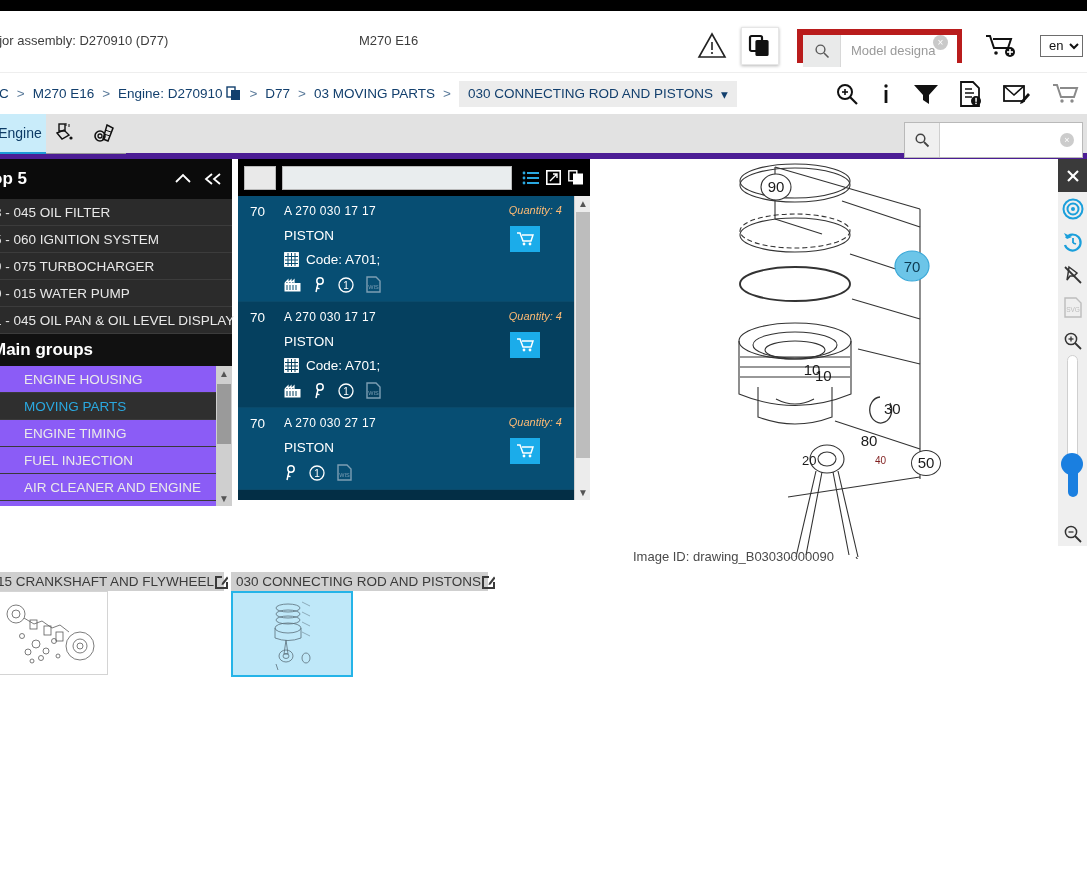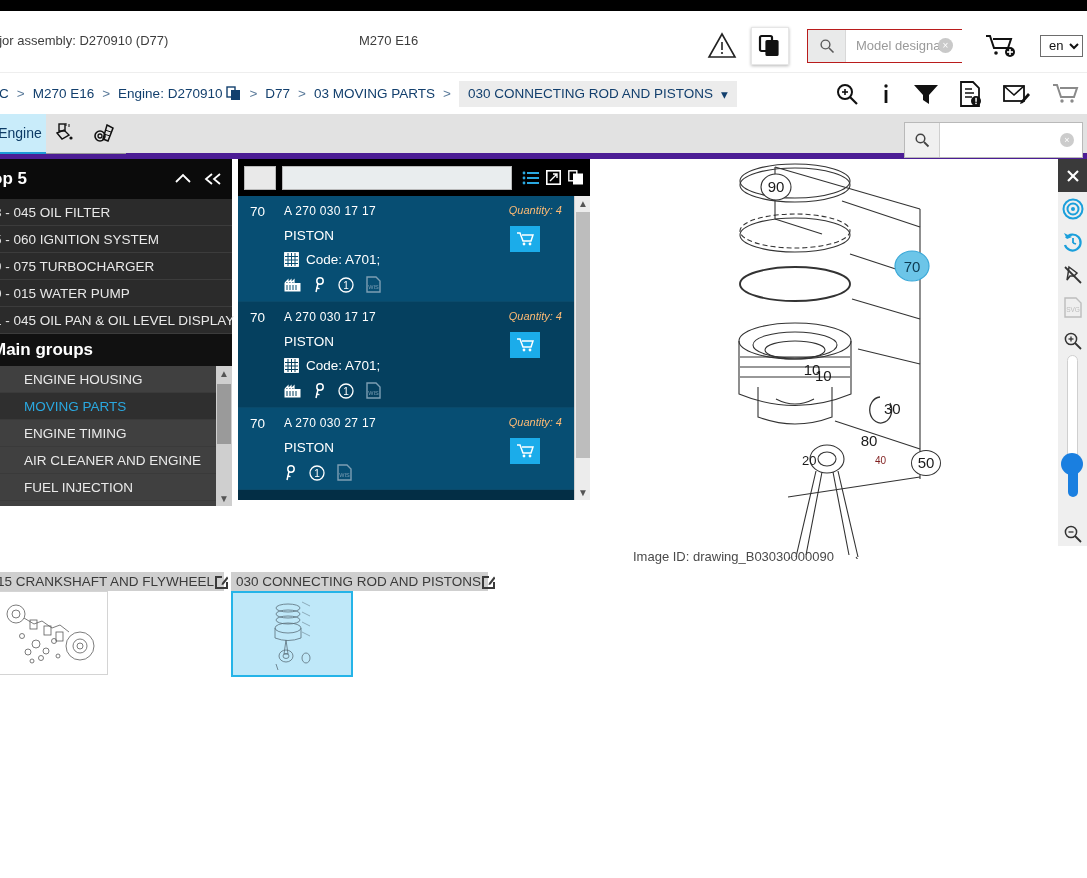--- a/index.html
+++ b/index.html
@@ -29,7 +29,7 @@
     box-shadow:0 1px 3px rgba(0,0,0,.28);
     display:flex; align-items:center; justify-content:center; margin-right:18px;
   }
-  .searchbox { display:flex; align-items:center; height:34px; border:1px solid #b91c1c; background:#fff; margin-right:22px; }
+  .searchbox { display:flex; height:34px; border:6px solid #b91c1c; background:#fff; margin-right:22px; }
   .searchbox .mag { width:38px; height:32px; background:#e9eaea; display:flex; align-items:center; justify-content:center; border-right:1px solid #d8d8d8; }
   .searchbox input {
     width:116px; height:32px; border:none; outline:none; font-size:13px;

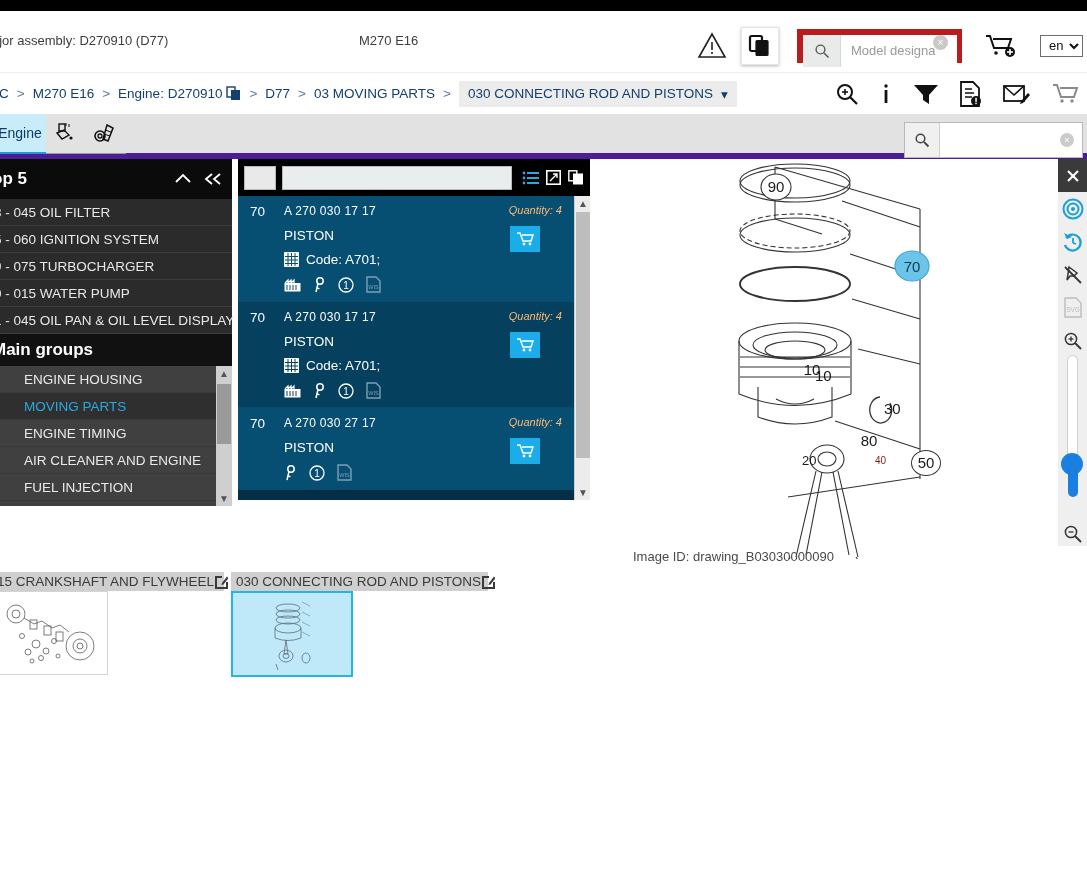--- a/index.html
+++ b/index.html
@@ -102,7 +102,7 @@
     height:32px; background:#111; color:#fff; display:flex; align-items:center;
     font-size:17px; font-weight:bold; margin-left:-8px; padding-left:0;
   }
-  .mglist { position:relative; background:#404040; height:140px; overflow:hidden; }
+  .mglist { position:relative; background:#8b5cf6; height:140px; overflow:hidden; }
   .mgitem {
     height:27px; display:flex; align-items:center; font-size:13.5px; color:#eaeaea;
     border-bottom:1px solid #3a3a3a; padding-left:0; cursor:pointer; white-space:nowrap;

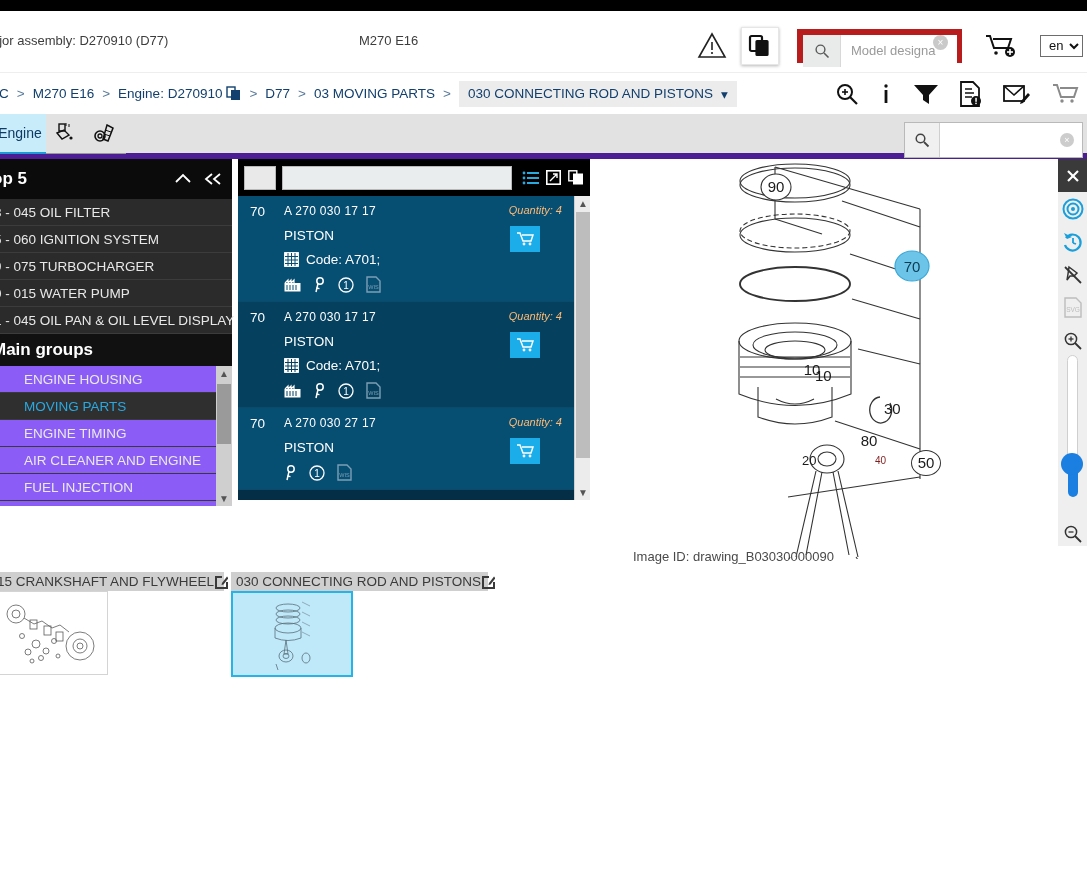--- a/index.html
+++ b/index.html
@@ -367,12 +367,12 @@
         <span class="lbl">ENGINE TIMING</span>
       </div>
       <div class="mgitem">
+        <span class="num">7</span>
+        <span class="lbl">FUEL INJECTION</span>
+      </div>
+      <div class="mgitem">
         <span class="num">9</span>
         <span class="lbl">AIR CLEANER AND ENGINE</span>
-      </div>
-      <div class="mgitem">
-        <span class="num">7</span>
-        <span class="lbl">FUEL INJECTION</span>
       </div>
       <div class="mgitem">
         <span class="num"></span>

